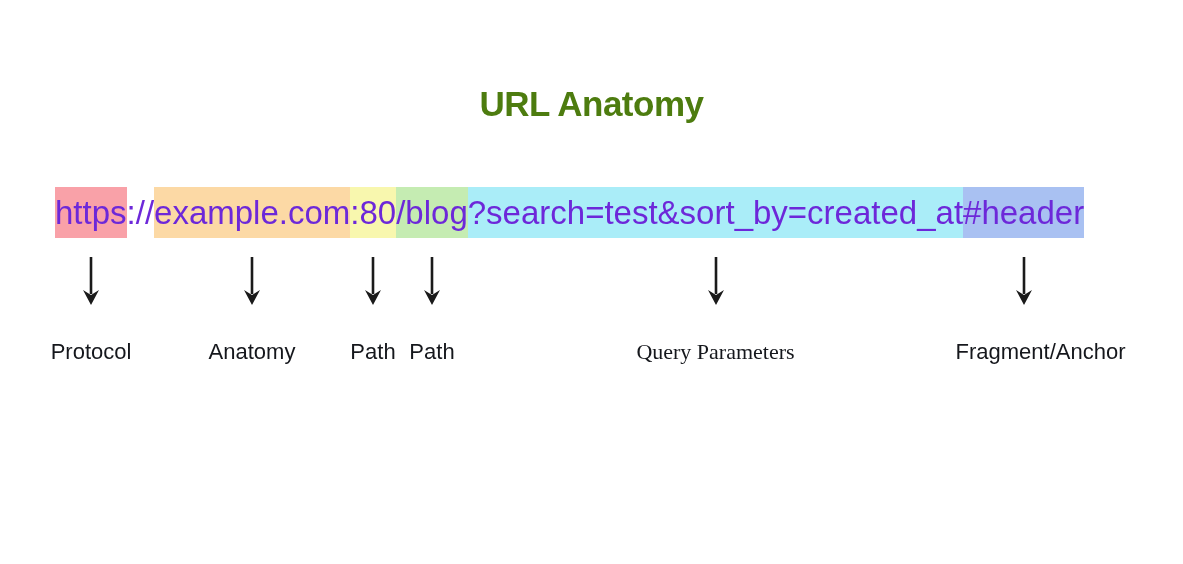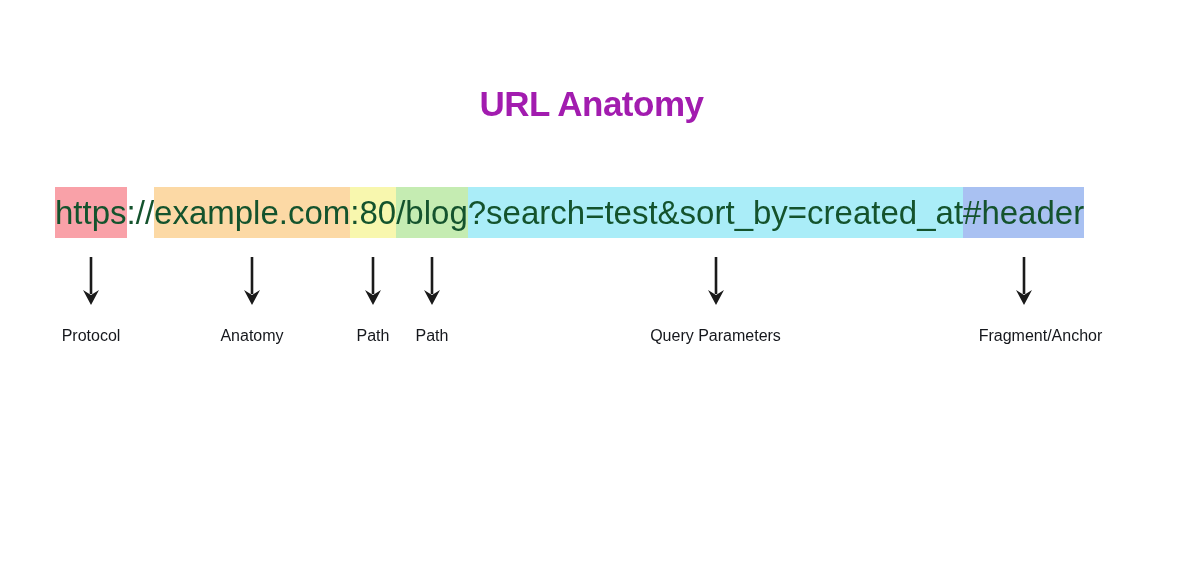--- a/index.html
+++ b/index.html
@@ -23,7 +23,7 @@
     text-align: center;
     font-size: 35px;
     font-weight: bold;
-    color: #a21caf;
+    color: #4d7c0f;
     letter-spacing: -0.5px;
   }
   .url-row {

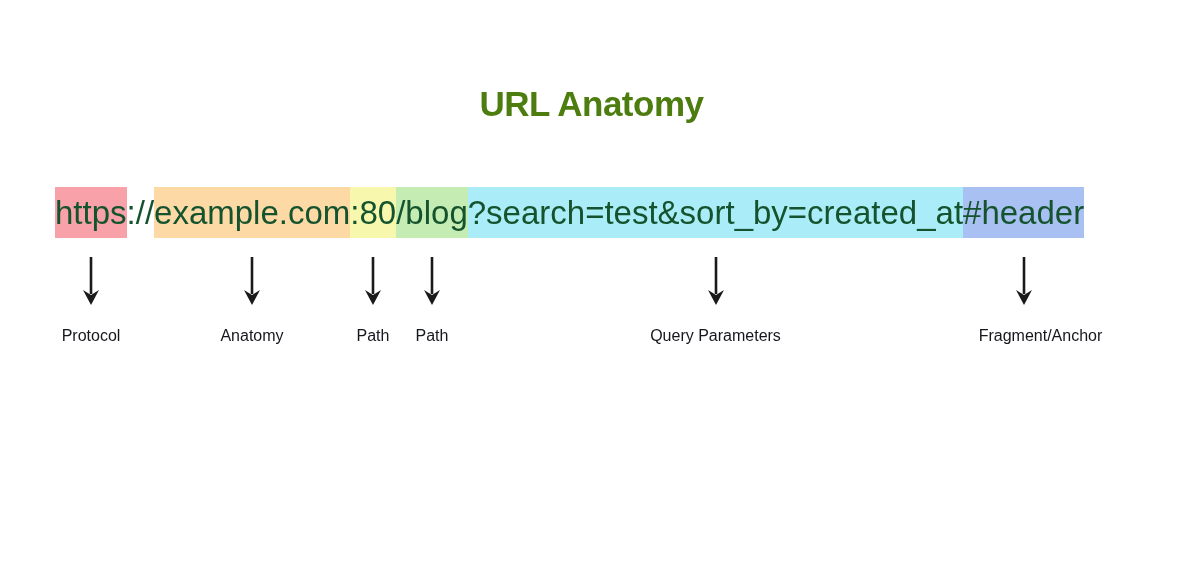--- a/index.html
+++ b/index.html
@@ -32,7 +32,7 @@
     top: 187px;
     white-space: nowrap;
     font-size: 33px;
-    color: #14532d;
+    color: #6d28d9;
   }
   .seg {
     display: inline-block;

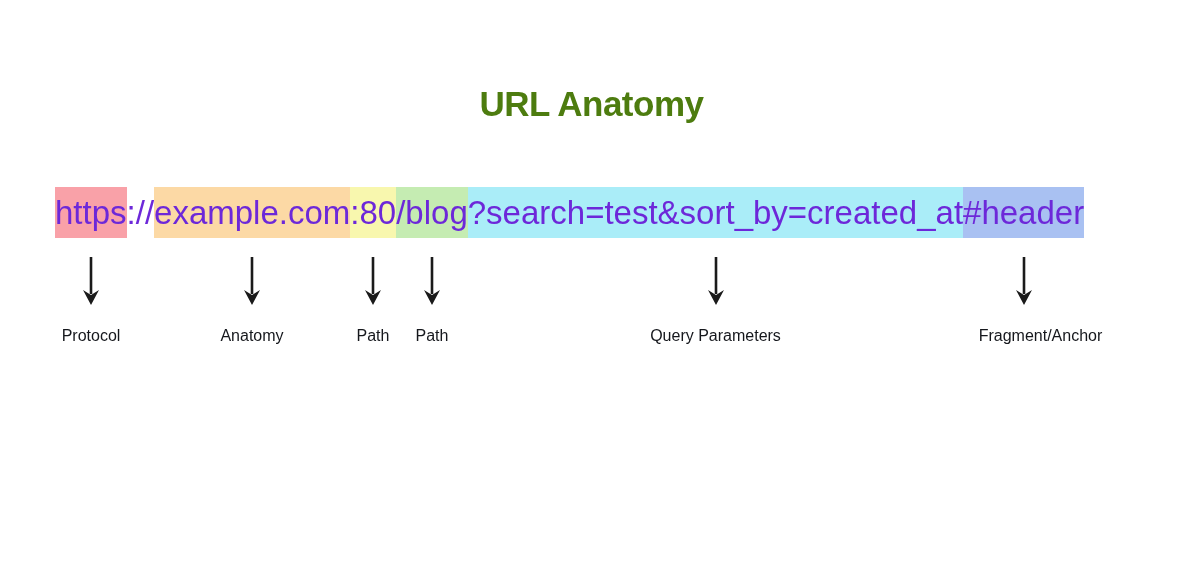--- a/index.html
+++ b/index.html
@@ -48,9 +48,9 @@
   }
   .pointer-label {
     position: absolute;
-    top: 327px;
+    top: 339px;
     transform: translateX(-50%);
-    font-size: 16px;
+    font-size: 22px;
     color: #15171c;
     white-space: nowrap;
   }

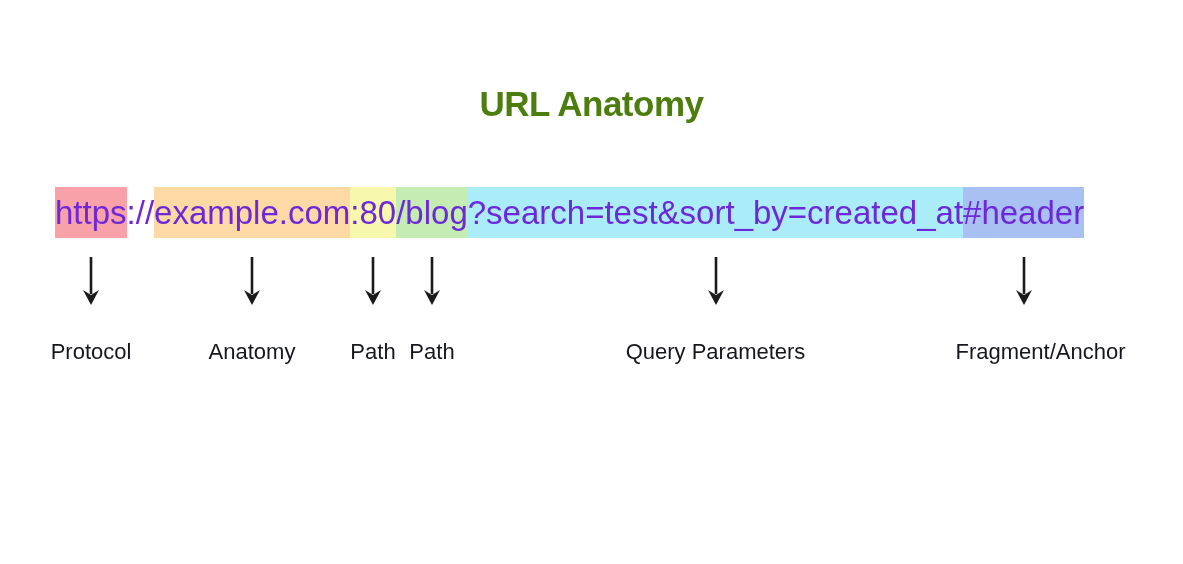--- a/index.html
+++ b/index.html
@@ -91,7 +91,7 @@
           <line x1="10" y1="3" x2="10" y2="40" stroke="#1a1a1a" stroke-width="2.6"></line>
           <polygon points="10,51 2,36 10,41 18,36" fill="#1a1a1a"></polygon>
         </svg></div>
-      <div class="pointer-label" style="left: 715.5px;">Query Parameters</div>
+      <div class="pointer-label" style="left: 715.5px; font-family: Liberation Serif, serif;">Query Parameters</div>
       <div class="pointer-arrow" style="left: 1023.5px;"><svg width="20" height="52" viewBox="0 0 20 52" xmlns="http://www.w3.org/2000/svg">
           <line x1="10" y1="3" x2="10" y2="40" stroke="#1a1a1a" stroke-width="2.6"></line>
           <polygon points="10,51 2,36 10,41 18,36" fill="#1a1a1a"></polygon>

